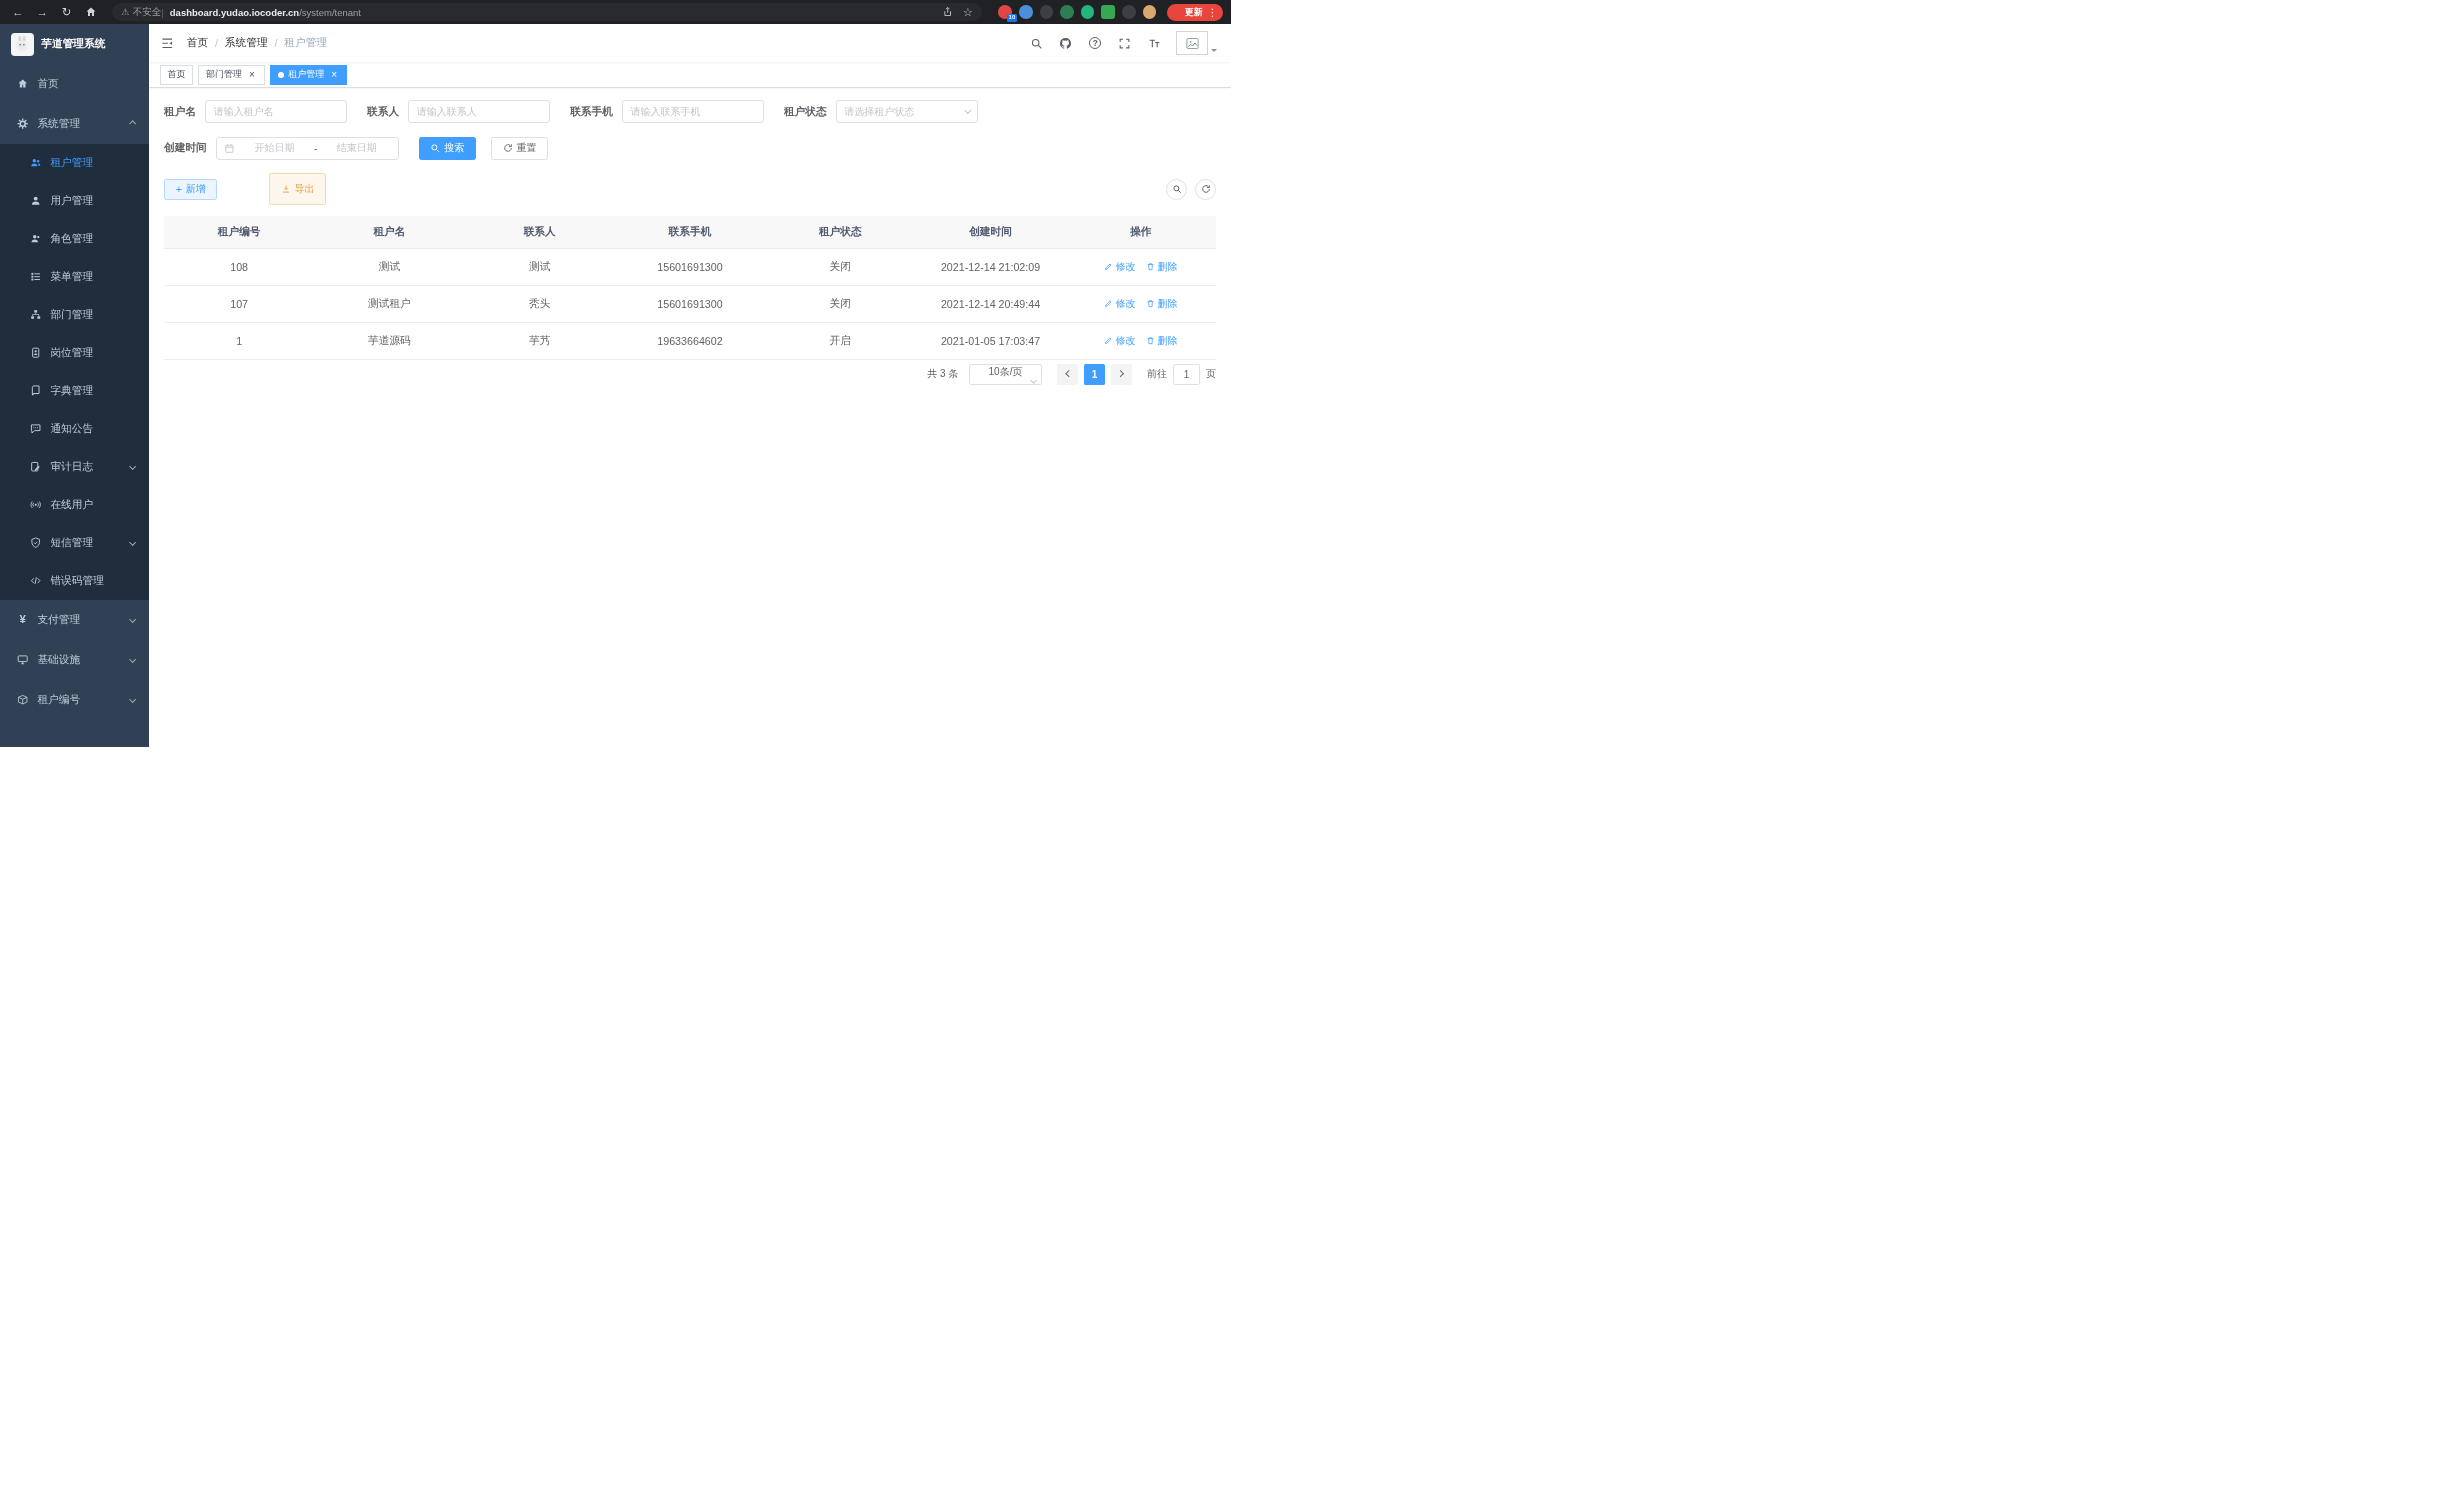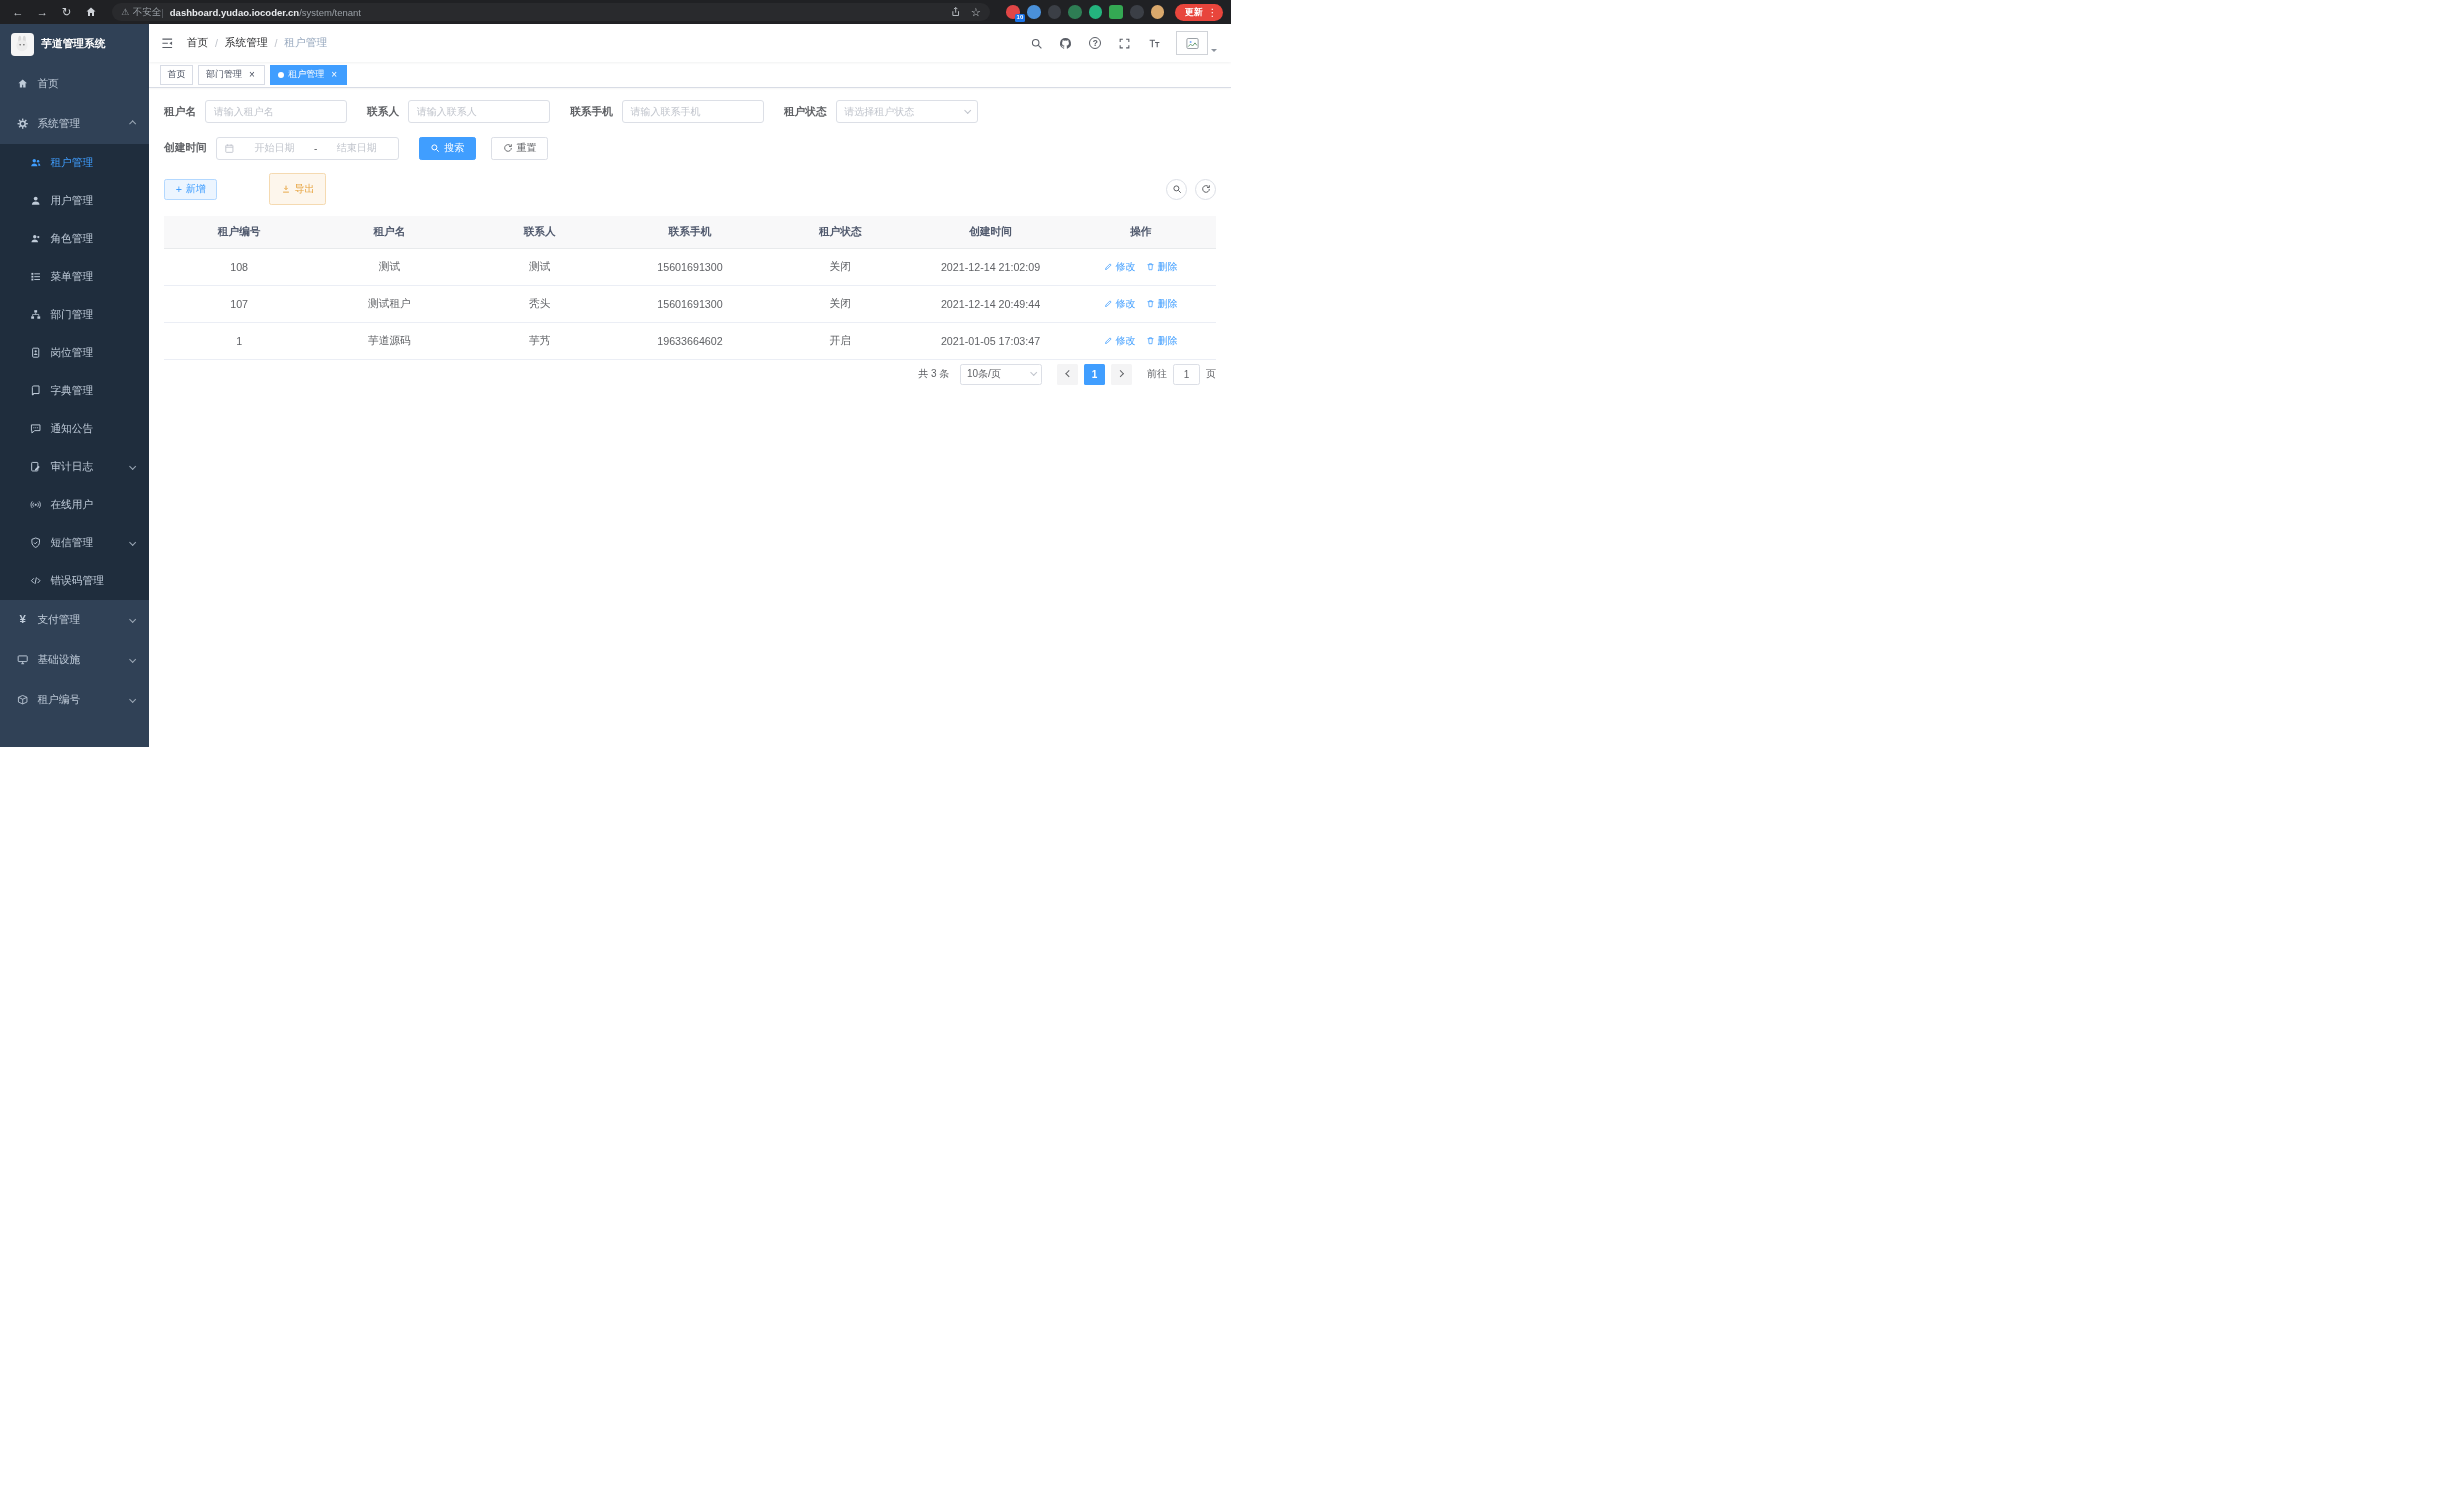--- a/index.html
+++ b/index.html
@@ -24,7 +24,7 @@
   .ext { width:13.7px; height:13.7px; border-radius:50%; position:relative; flex:none; cursor:pointer; }
   .ext.square { border-radius:3px; }
   .ext-badge { position:absolute; bottom:-3px; right:-4.6px; background:#1a73e8; color:#fff; font-size:6px; line-height:7.6px; padding:0 1.5px; border-radius:1.5px; font-weight:bold; }
-  .update-pill { background:#e8453c; color:#fff; border-radius:10px; height:17px; display:flex; align-items:center; padding:0 6px 0 10px; gap:4.6px; font-size:9px; font-weight:bold; cursor:pointer; flex:none; }
+  .update-pill { background:#e8453c; color:#fff; border-radius:10px; height:17px; display:flex; align-items:center; padding:0 6px 0 18px; gap:4.6px; font-size:9px; font-weight:bold; cursor:pointer; flex:none; }
   .update-pill .dots { font-size:10px; font-weight:normal; }
 
   

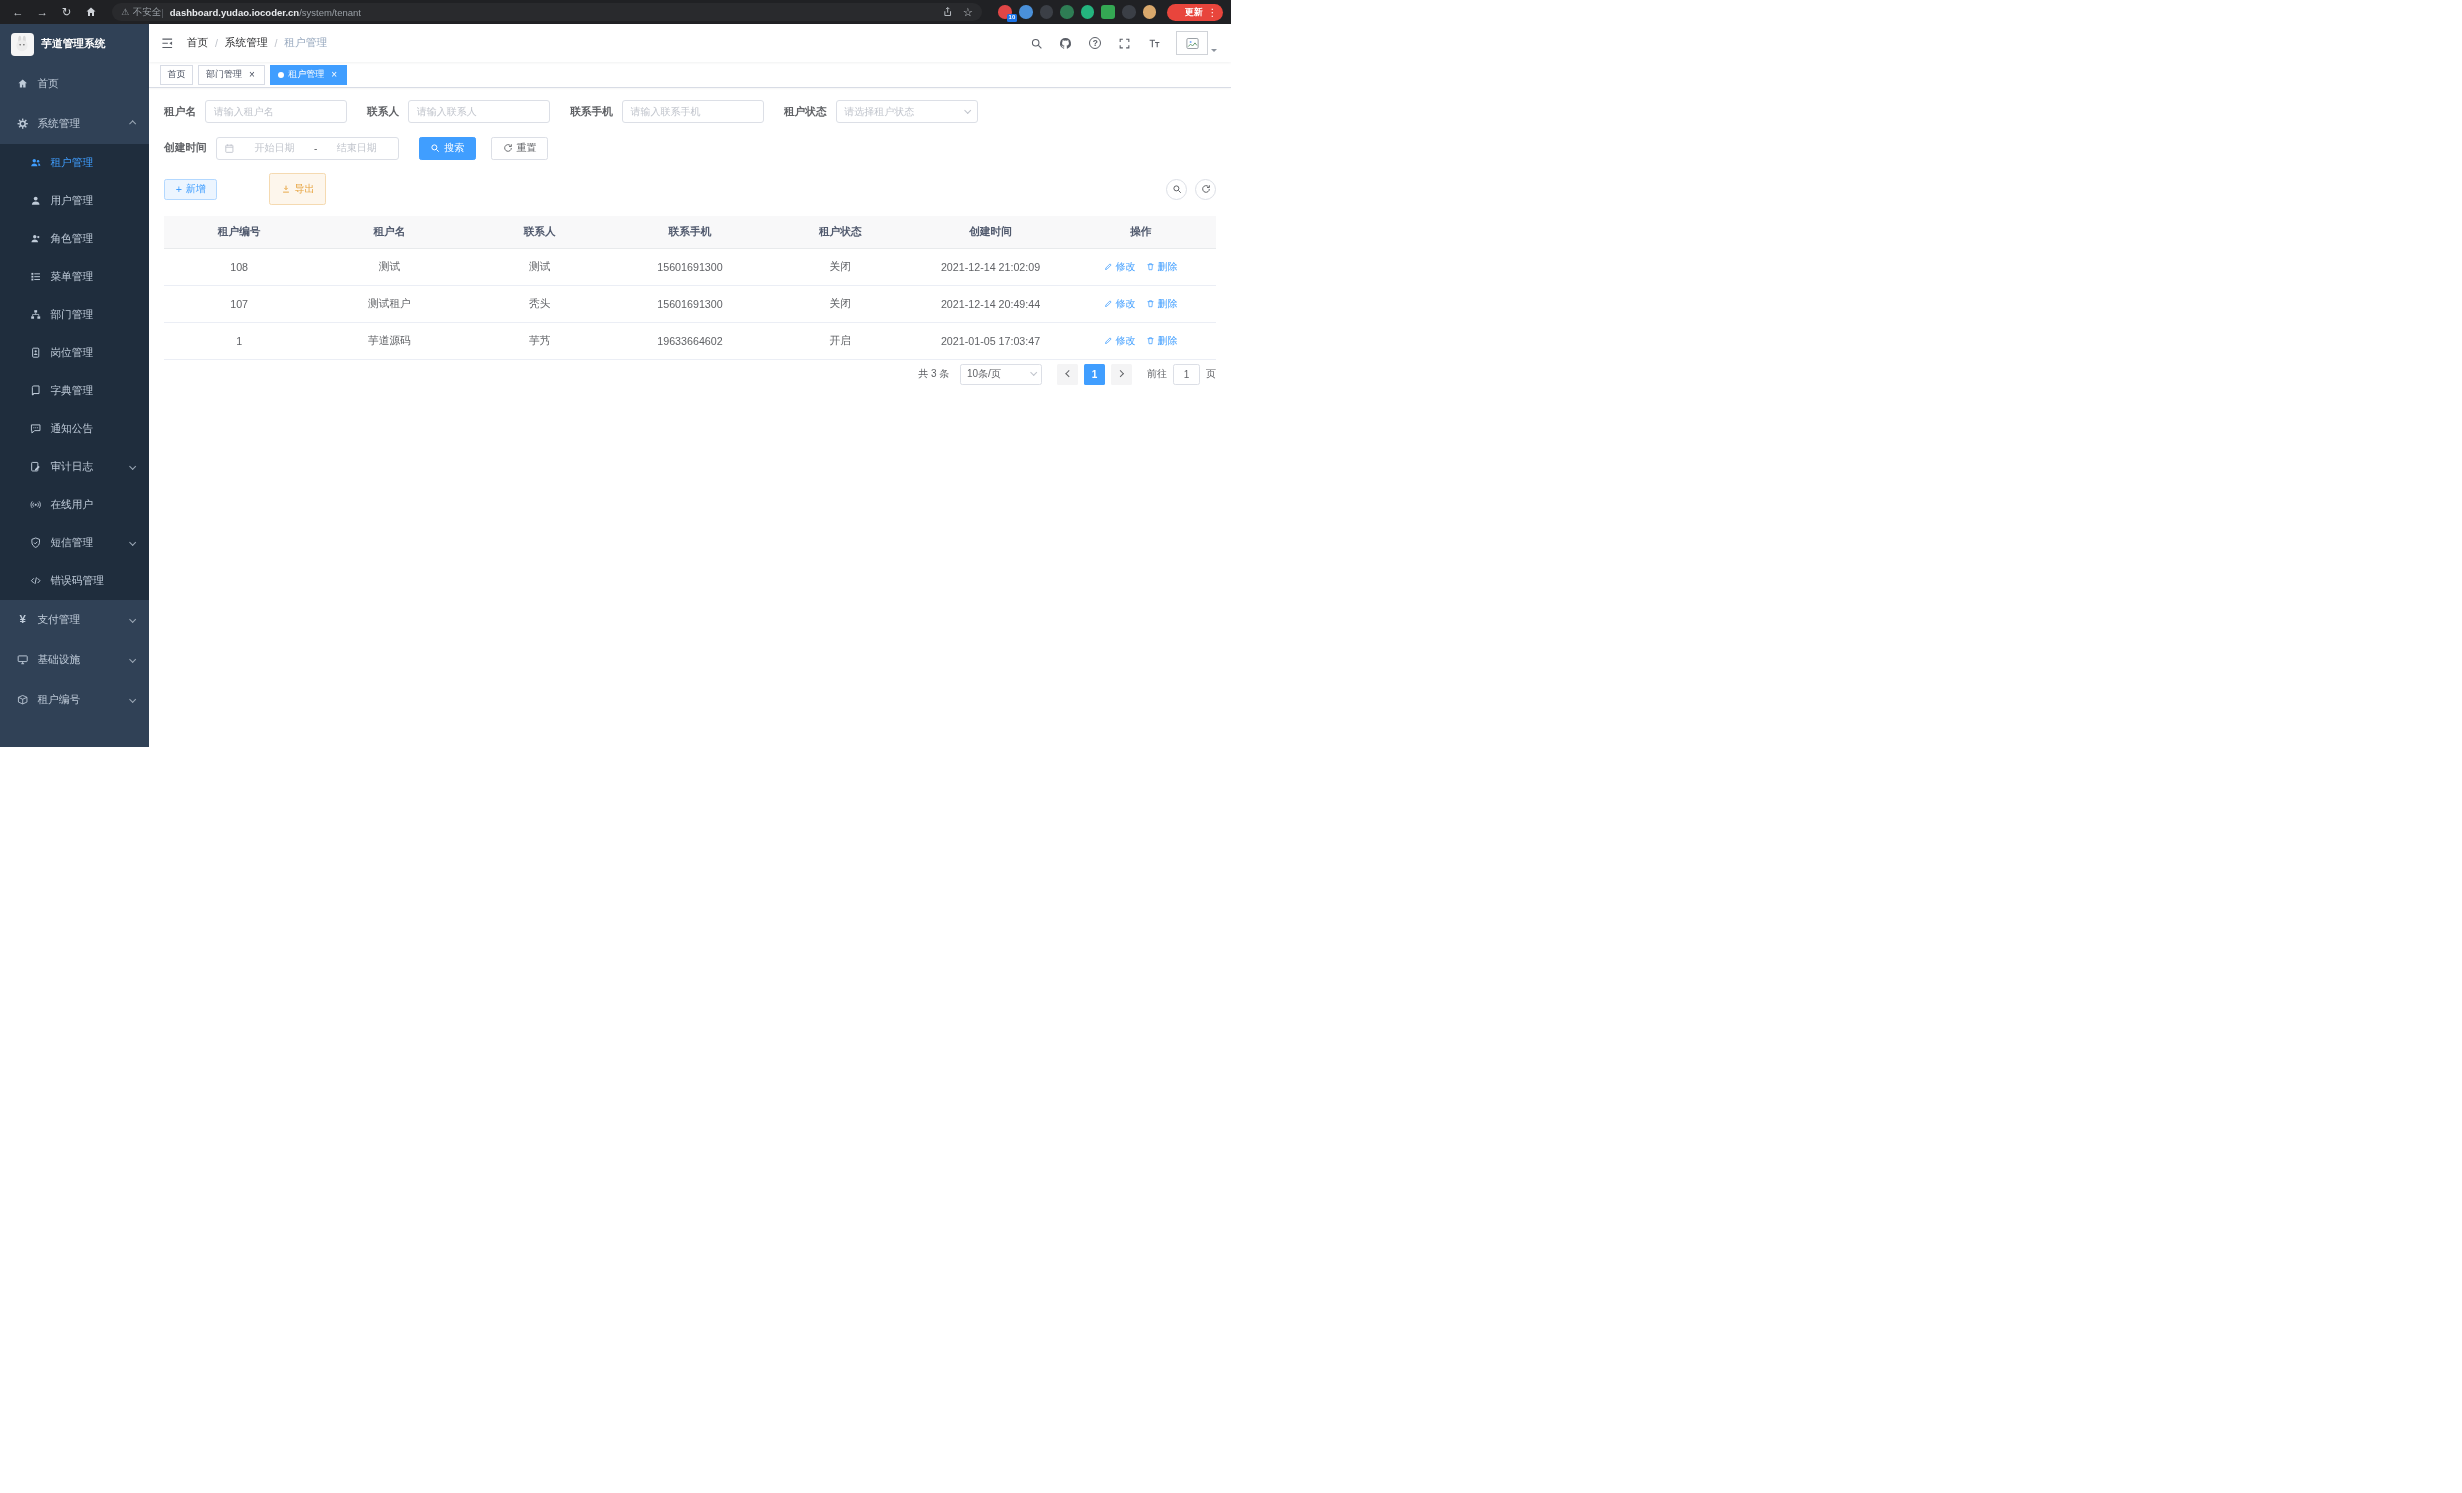--- a/index.html
+++ b/index.html
@@ -108,7 +108,7 @@
   
   .pagination { display:flex; align-items:center; justify-content:flex-end; margin-top:4px; font-size:10px; color:#606266; }
   .pg-total { margin-right:10.7px; }
-  .pg-size { width:82px; height:21px; border:0.8px solid #dcdfe6; border-radius:2.3px; display:flex; align-items:center; padding:0 6px; color:#606266; cursor:pointer; }
+  .pg-size { width:73px; height:21px; border:0.8px solid #dcdfe6; border-radius:2.3px; display:flex; align-items:center; padding:0 6px; color:#606266; cursor:pointer;flex-direction:column; }
   .pager { display:flex; align-items:center; gap:6px; margin-left:15px; }
   .pg-btn { min-width:21px; height:21px; background:#f4f4f5; border-radius:1.5px; display:flex; align-items:center; justify-content:center; cursor:pointer; }
   .pg-btn.active { background:#409eff; color:#fff; font-weight:bold; }

